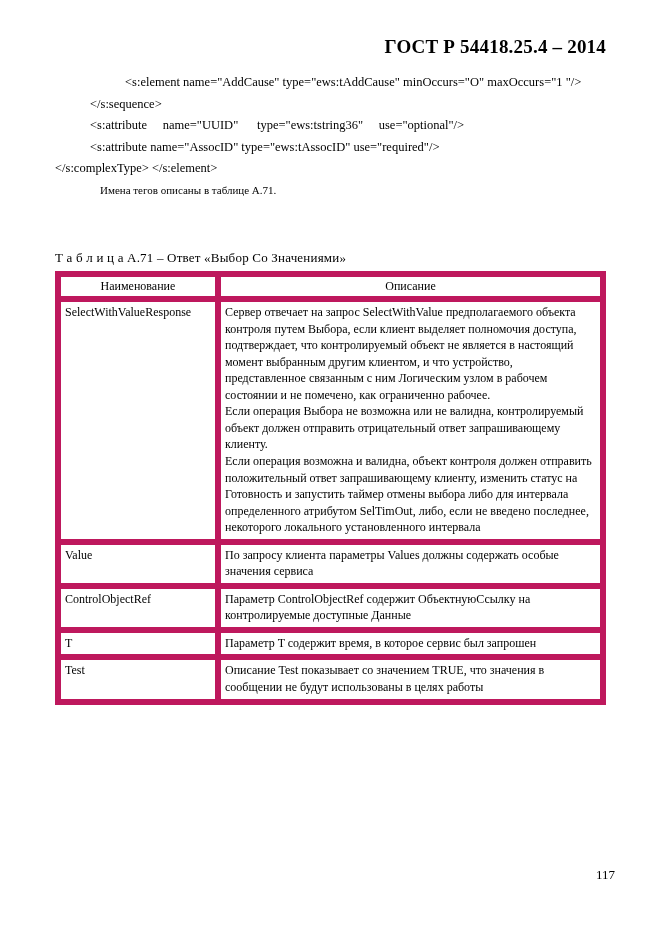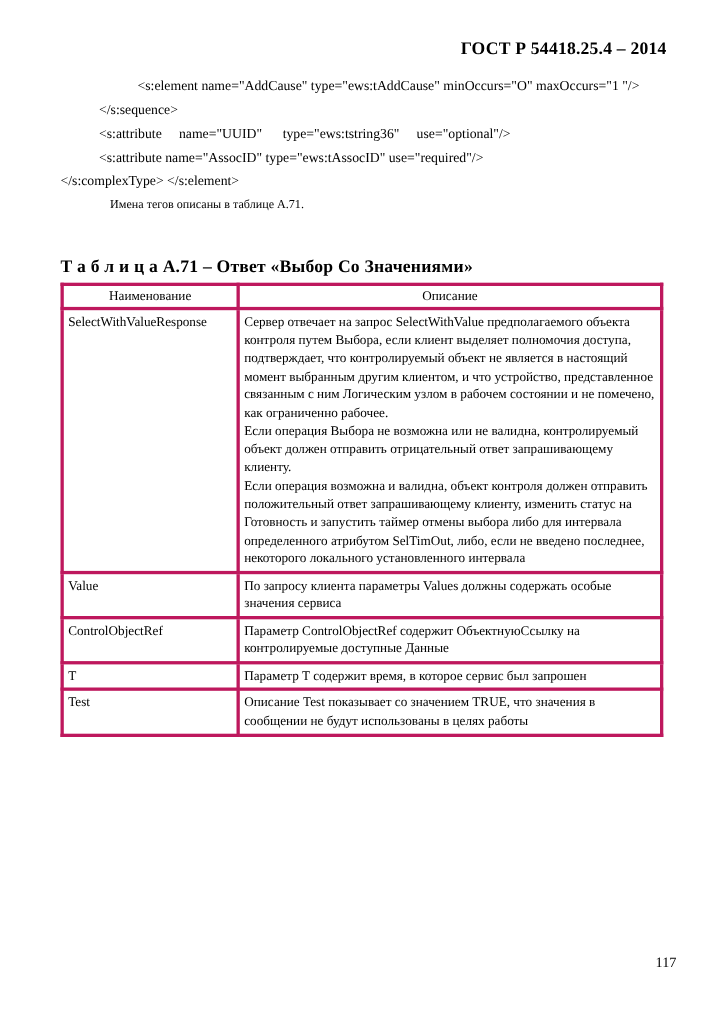--- a/index.html
+++ b/index.html
@@ -25,7 +25,7 @@
   .header {
     text-align: right;
     font-family: "Liberation Serif", serif;
-    font-size: 16px;
+    font-size: 19px;
     font-weight: bold;
     letter-spacing: 0.2px;
     margin-bottom: 14px;

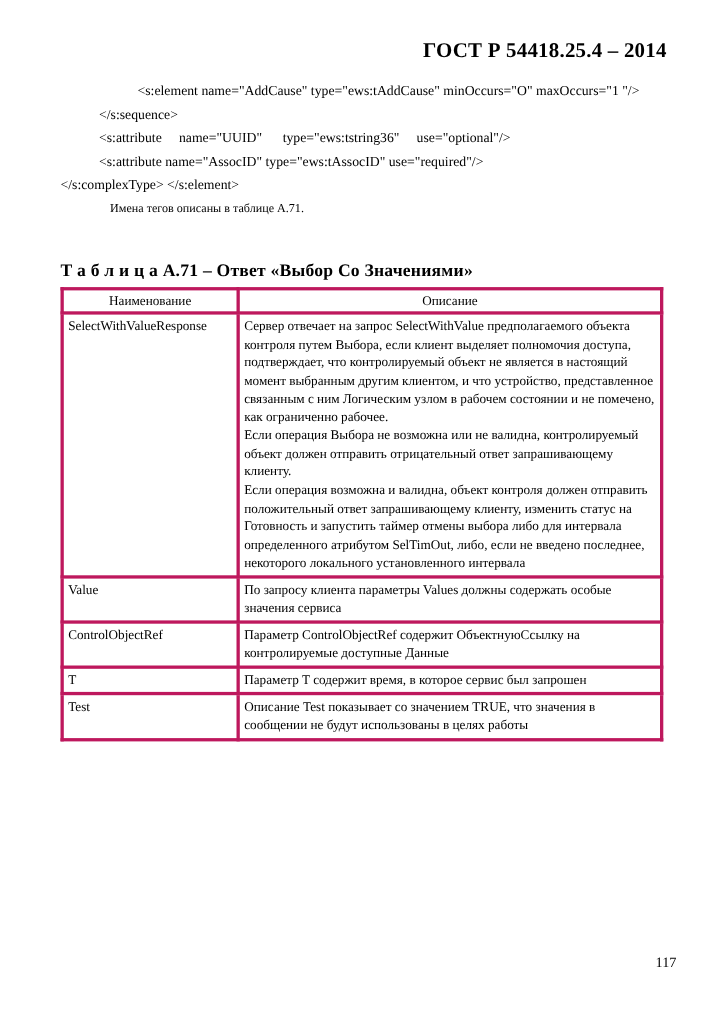--- a/index.html
+++ b/index.html
@@ -47,11 +47,10 @@
     margin-top: 4px;
   }
   .table-caption {
-    font-size: 16px;
-    margin-top: 42px;
+    font-size: 13px;
+    margin-top: 54px;
     margin-bottom: 5px;
     letter-spacing: 0.2px;
-    font-weight: bold;
   }
   table.doc-table {
     border-collapse: collapse;

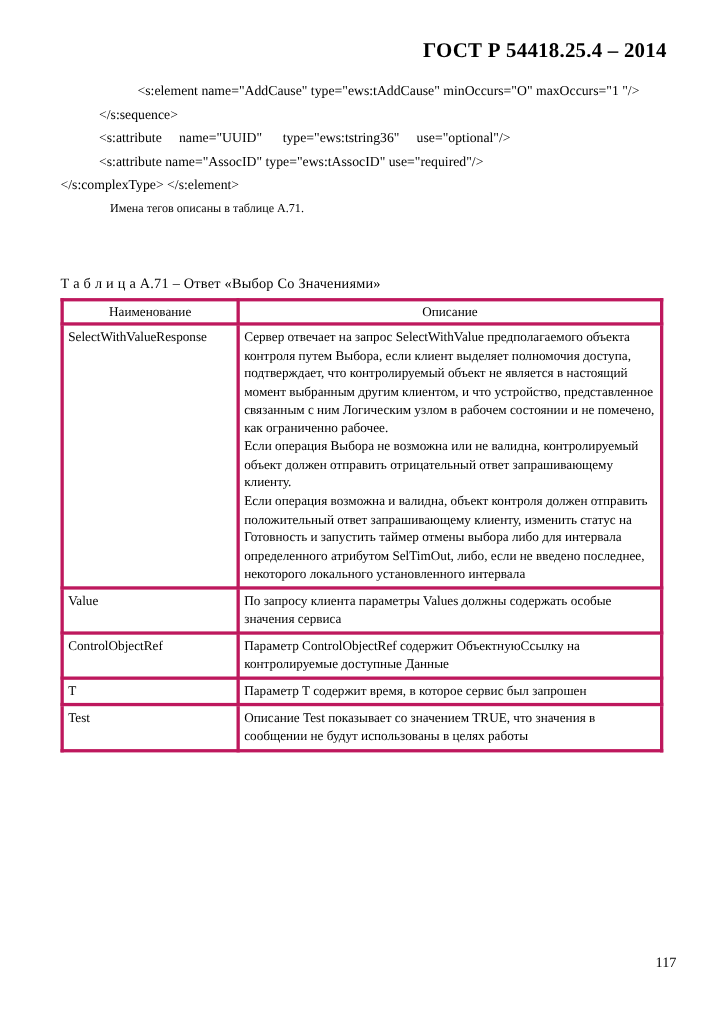--- a/index.html
+++ b/index.html
@@ -60,7 +60,7 @@
   }
   table.doc-table th,
   table.doc-table td {
-    border: 3px solid #be185d;
+    border: 6px solid #be185d;
     vertical-align: top;
     padding: 2px 4px 3px 4px;
     line-height: 1.38;

